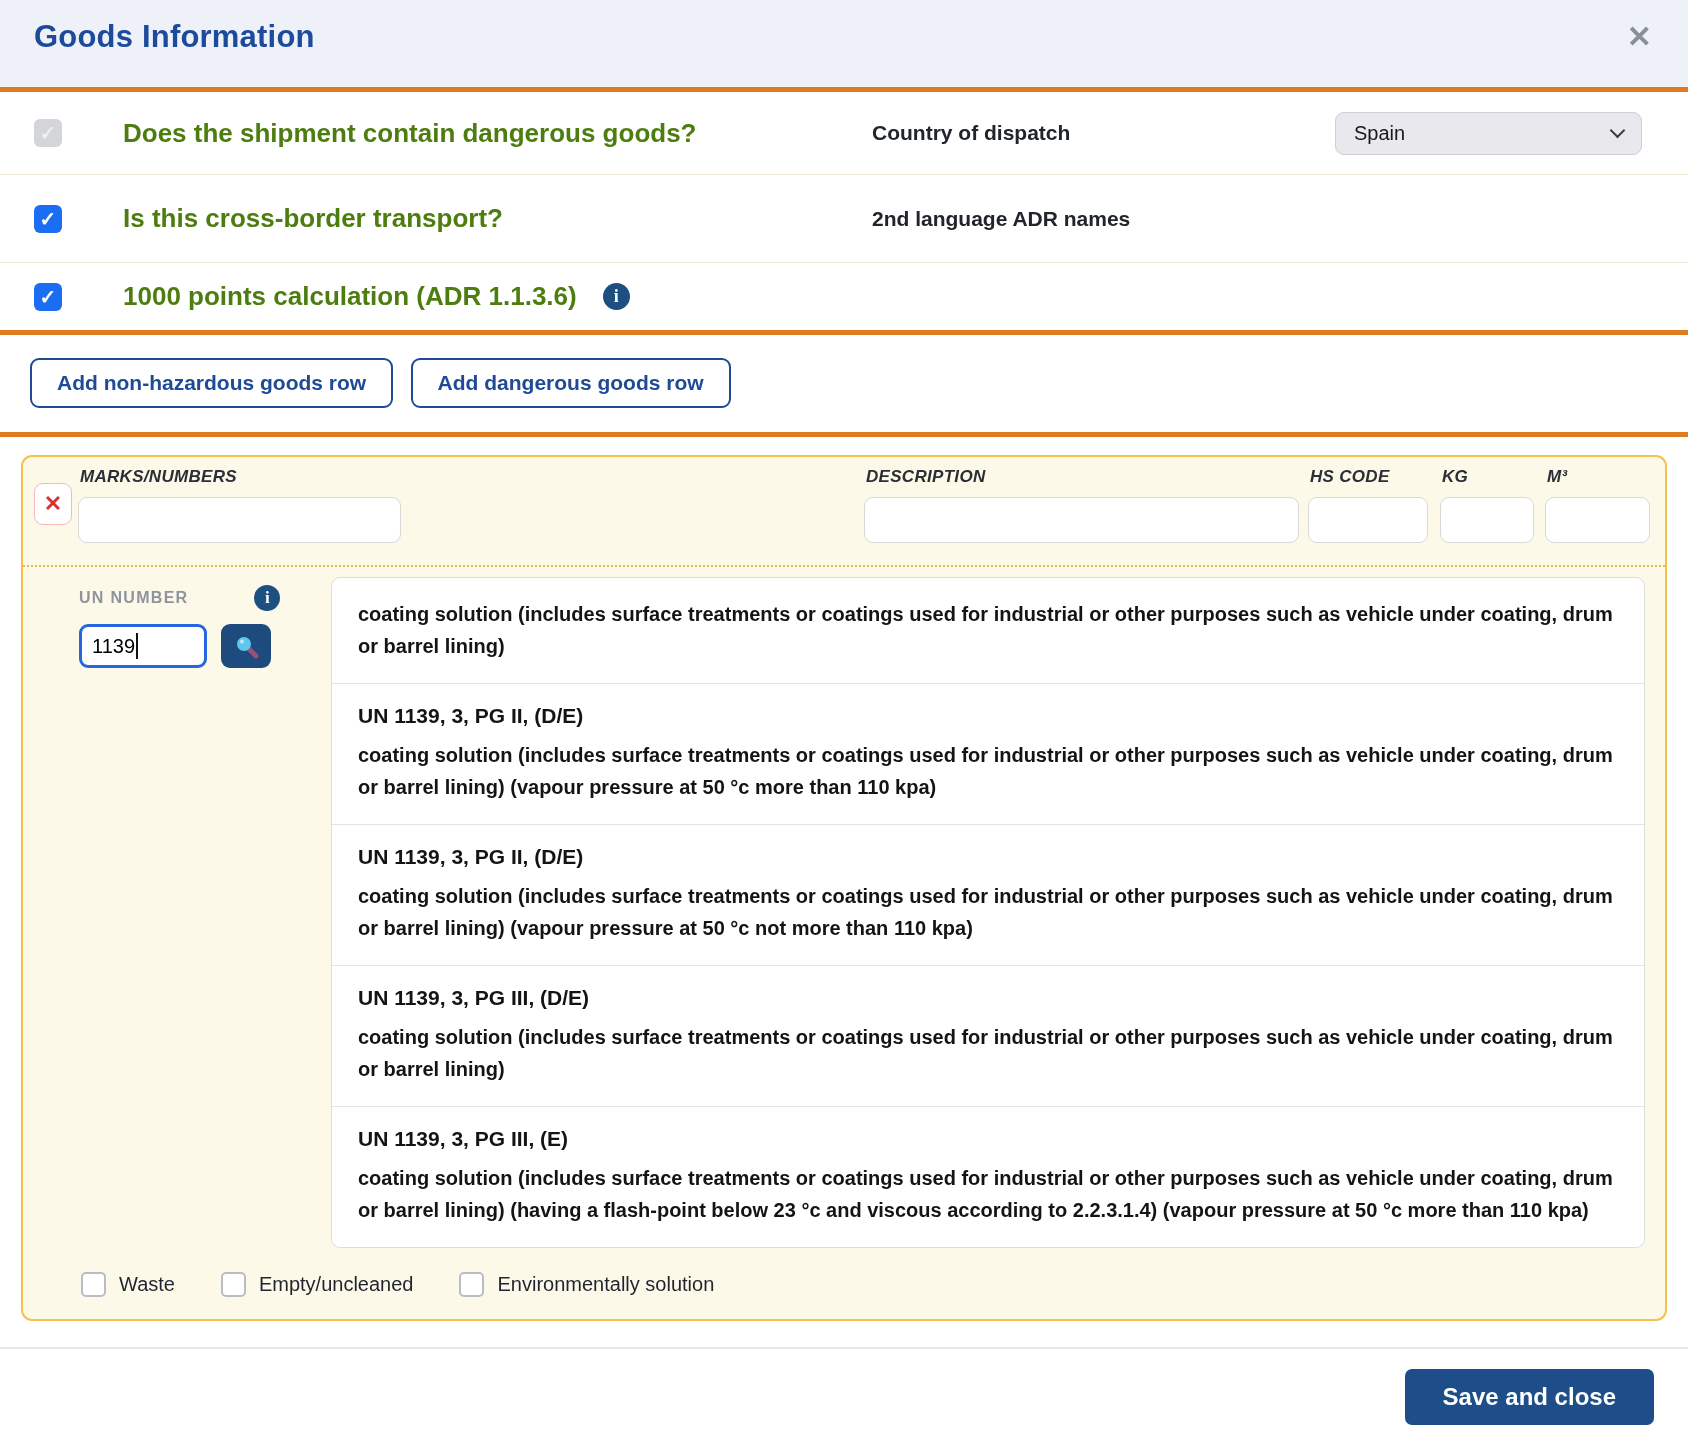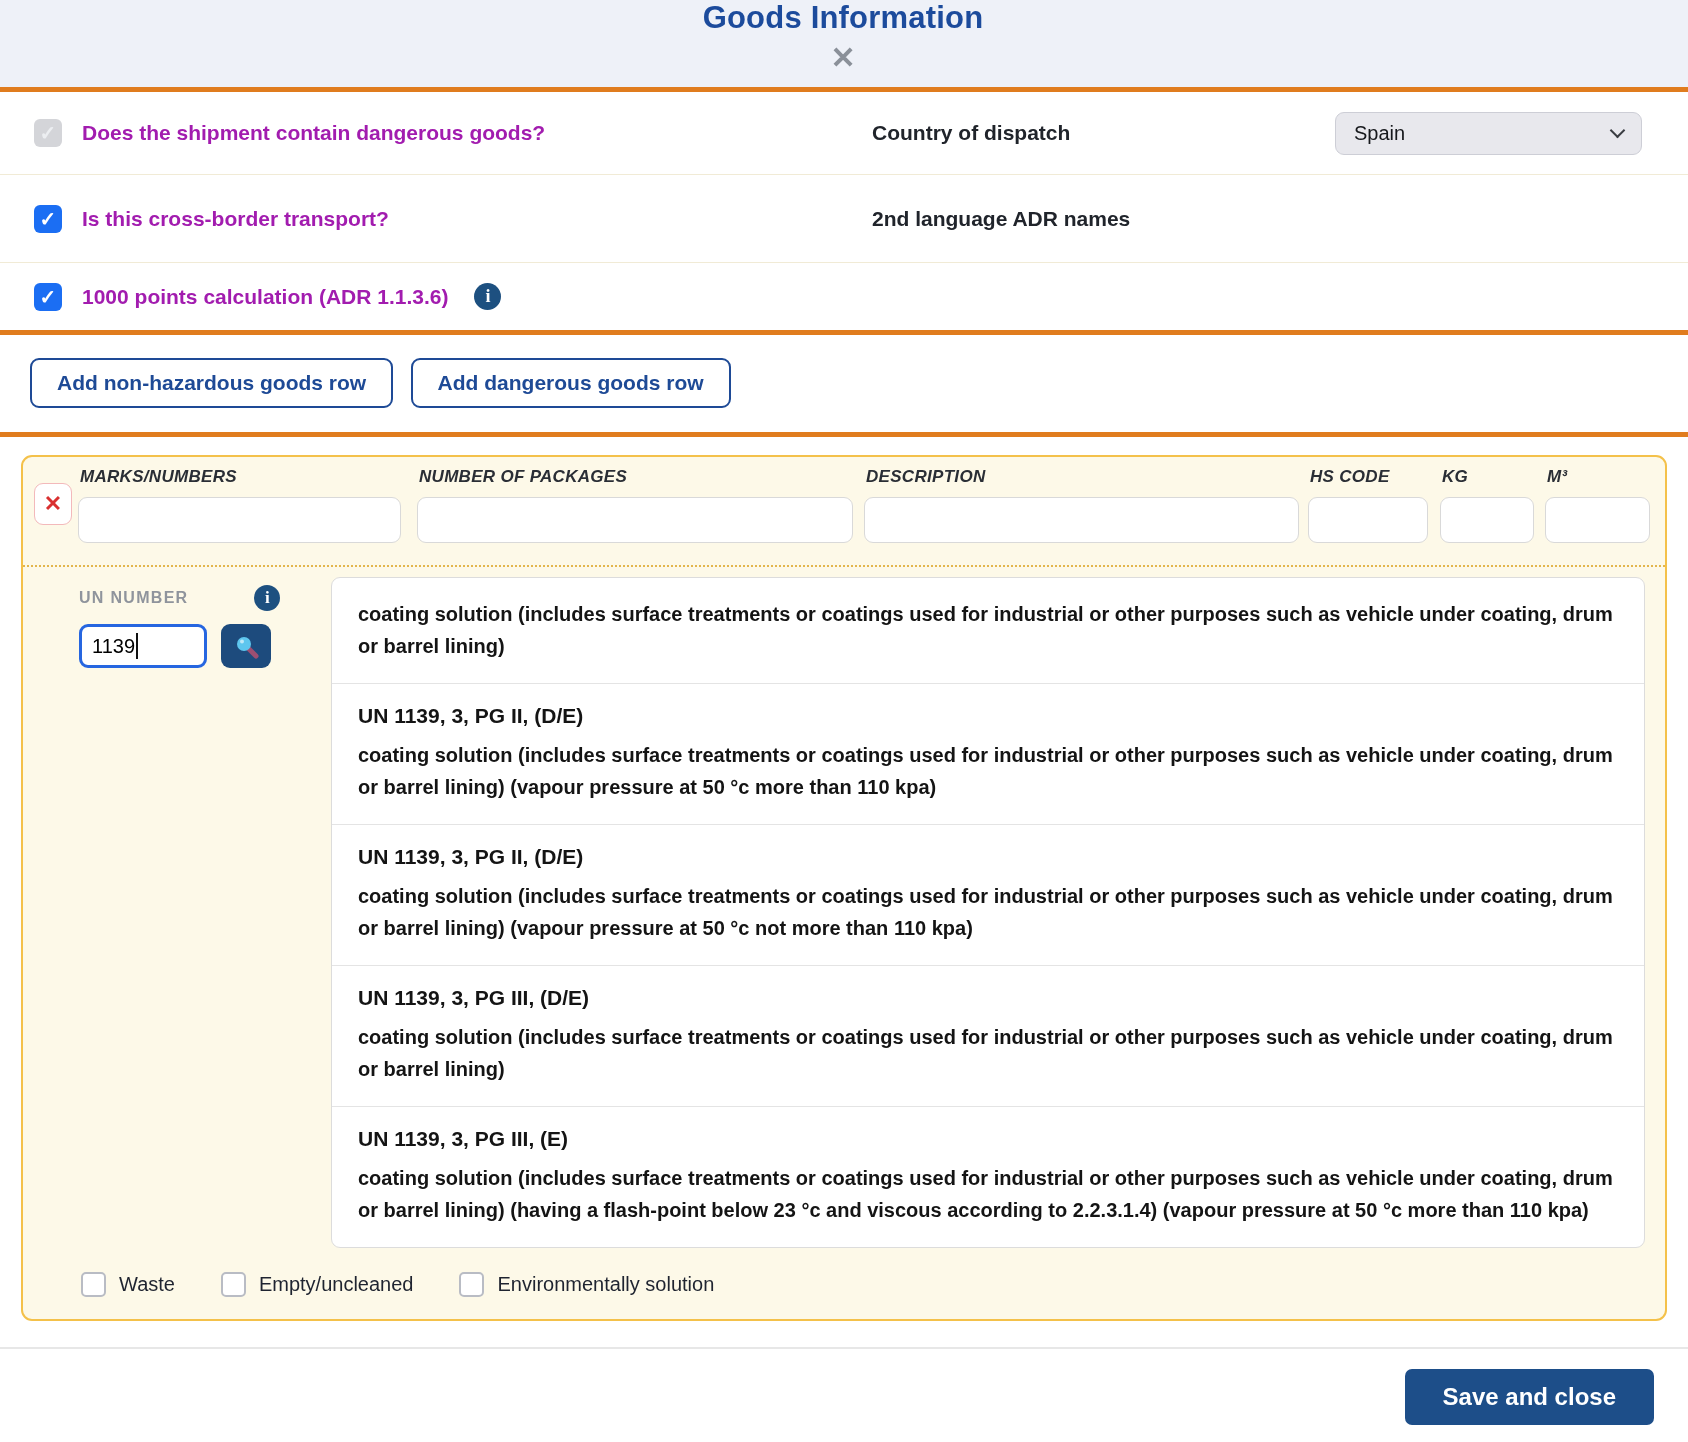--- a/index.html
+++ b/index.html
@@ -8,7 +8,7 @@
 
   
   .modal-header { height:92px; background:#eef1f8; border-bottom:5px solid #e07c1e;
-    display:flex; align-items:center; justify-content:space-between; padding:0 36px 14px 34px;flex-direction:column; }
+    display:flex; align-items:center; justify-content:space-between; padding:0 36px 14px 34px; }
   .modal-title { color:#1c4b9c; font-size:31px; font-weight:bold; letter-spacing:0.2px; }
   .close-btn { color:#8a9099; font-size:30px; line-height:1; cursor:pointer; font-weight:bold; }
 

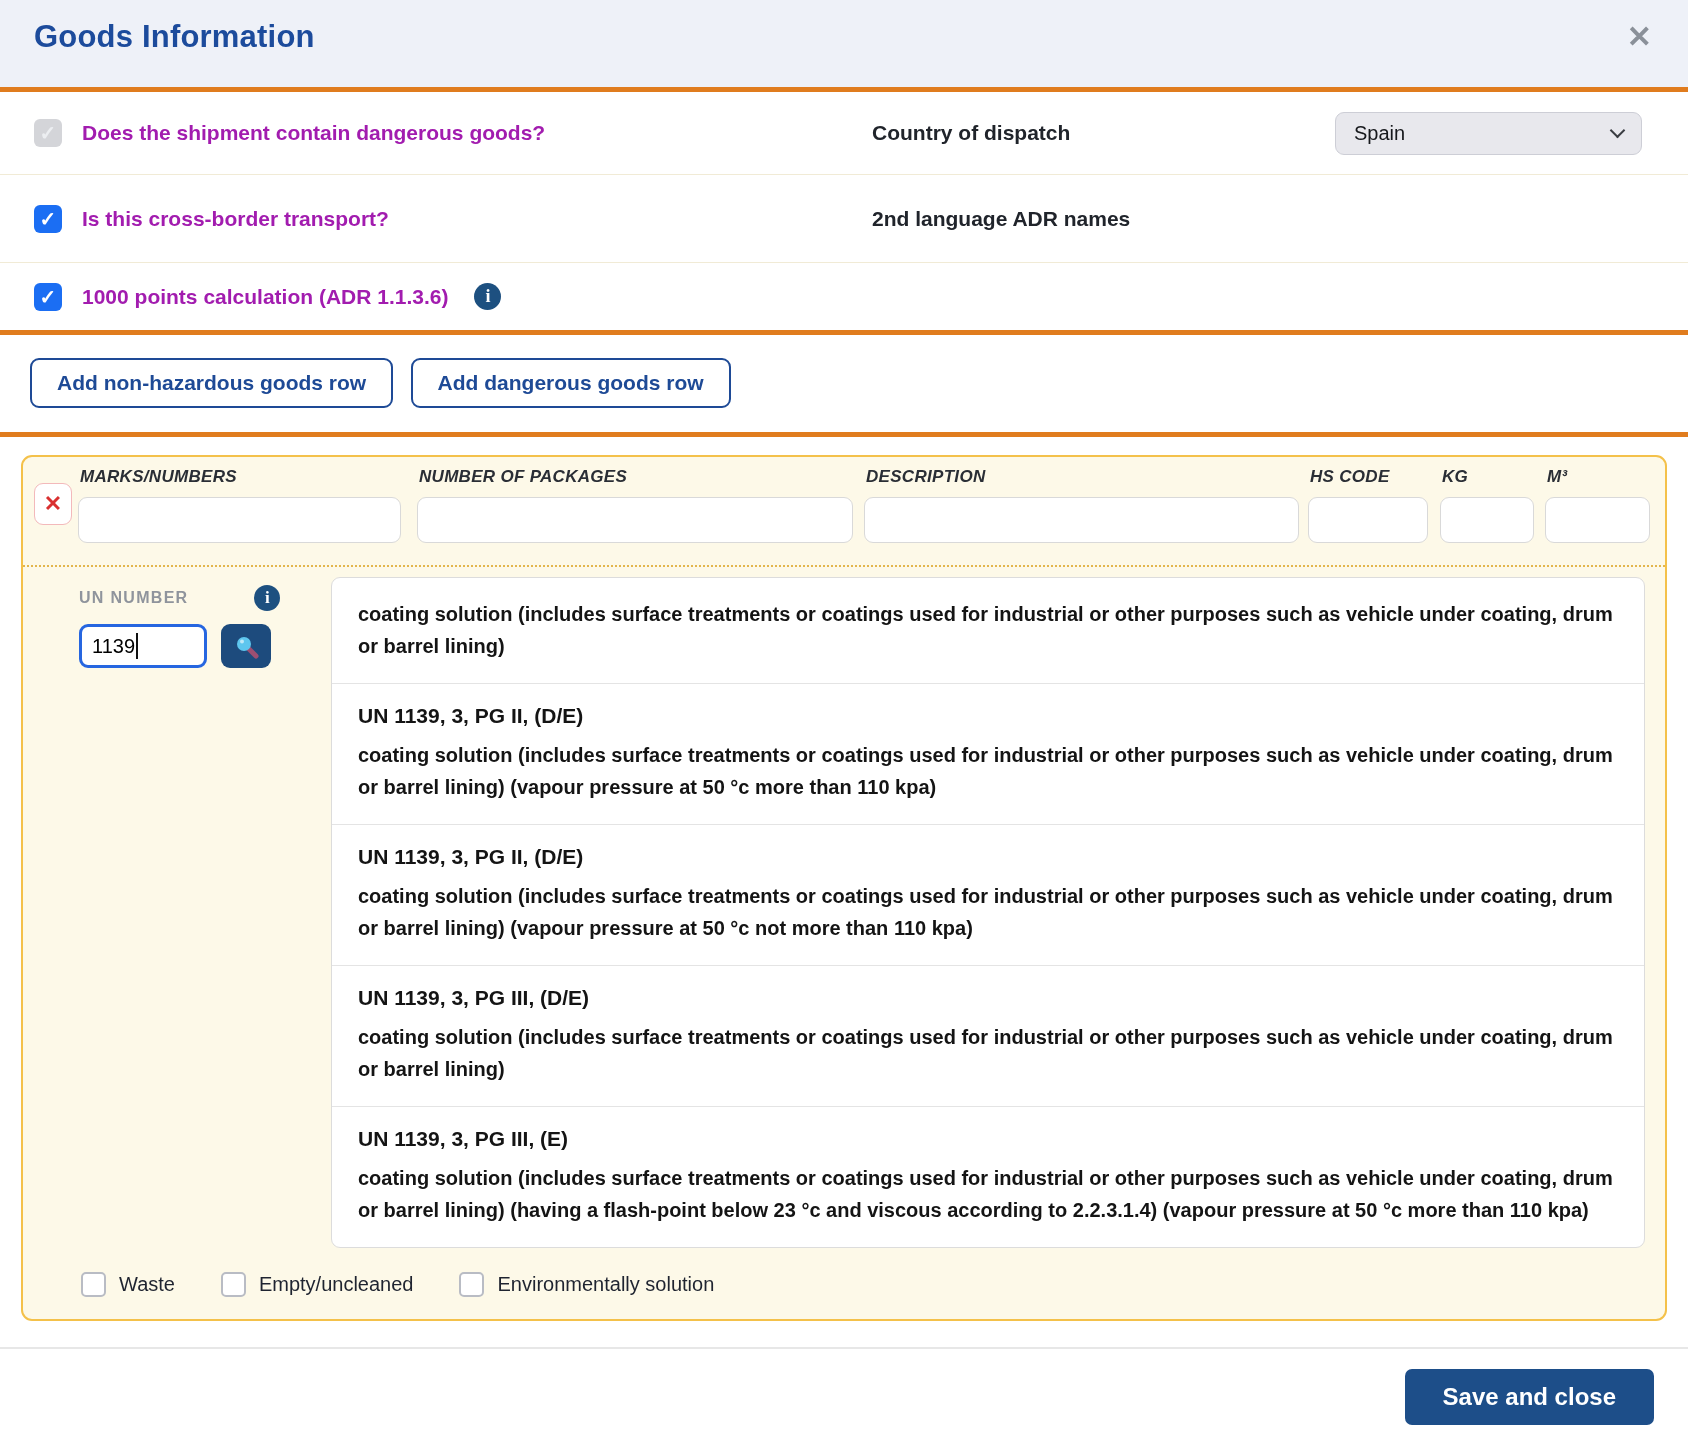--- a/index.html
+++ b/index.html
@@ -26,7 +26,7 @@
   .cb.blue { background:#1b6ef3; color:#ffffff; }
   .cb.gray { background:#d4d5d9; color:#eceef1; }
   .cb.empty { background:#ffffff; border:2px solid #b9bcc4; color:transparent; }
-  .form-label { font-size:21px; font-weight:bold; color:#a21caf; }
+  .form-label { font-size:26px; font-weight:bold; color:#4d7c0f;margin-left:41px; }
 
   .right-label { position:absolute; left:872px; font-size:21px; font-weight:bold; color:#20242b; }
   .select { position:absolute; right:46px; width:307px; height:43px; background:#e8e8ed;

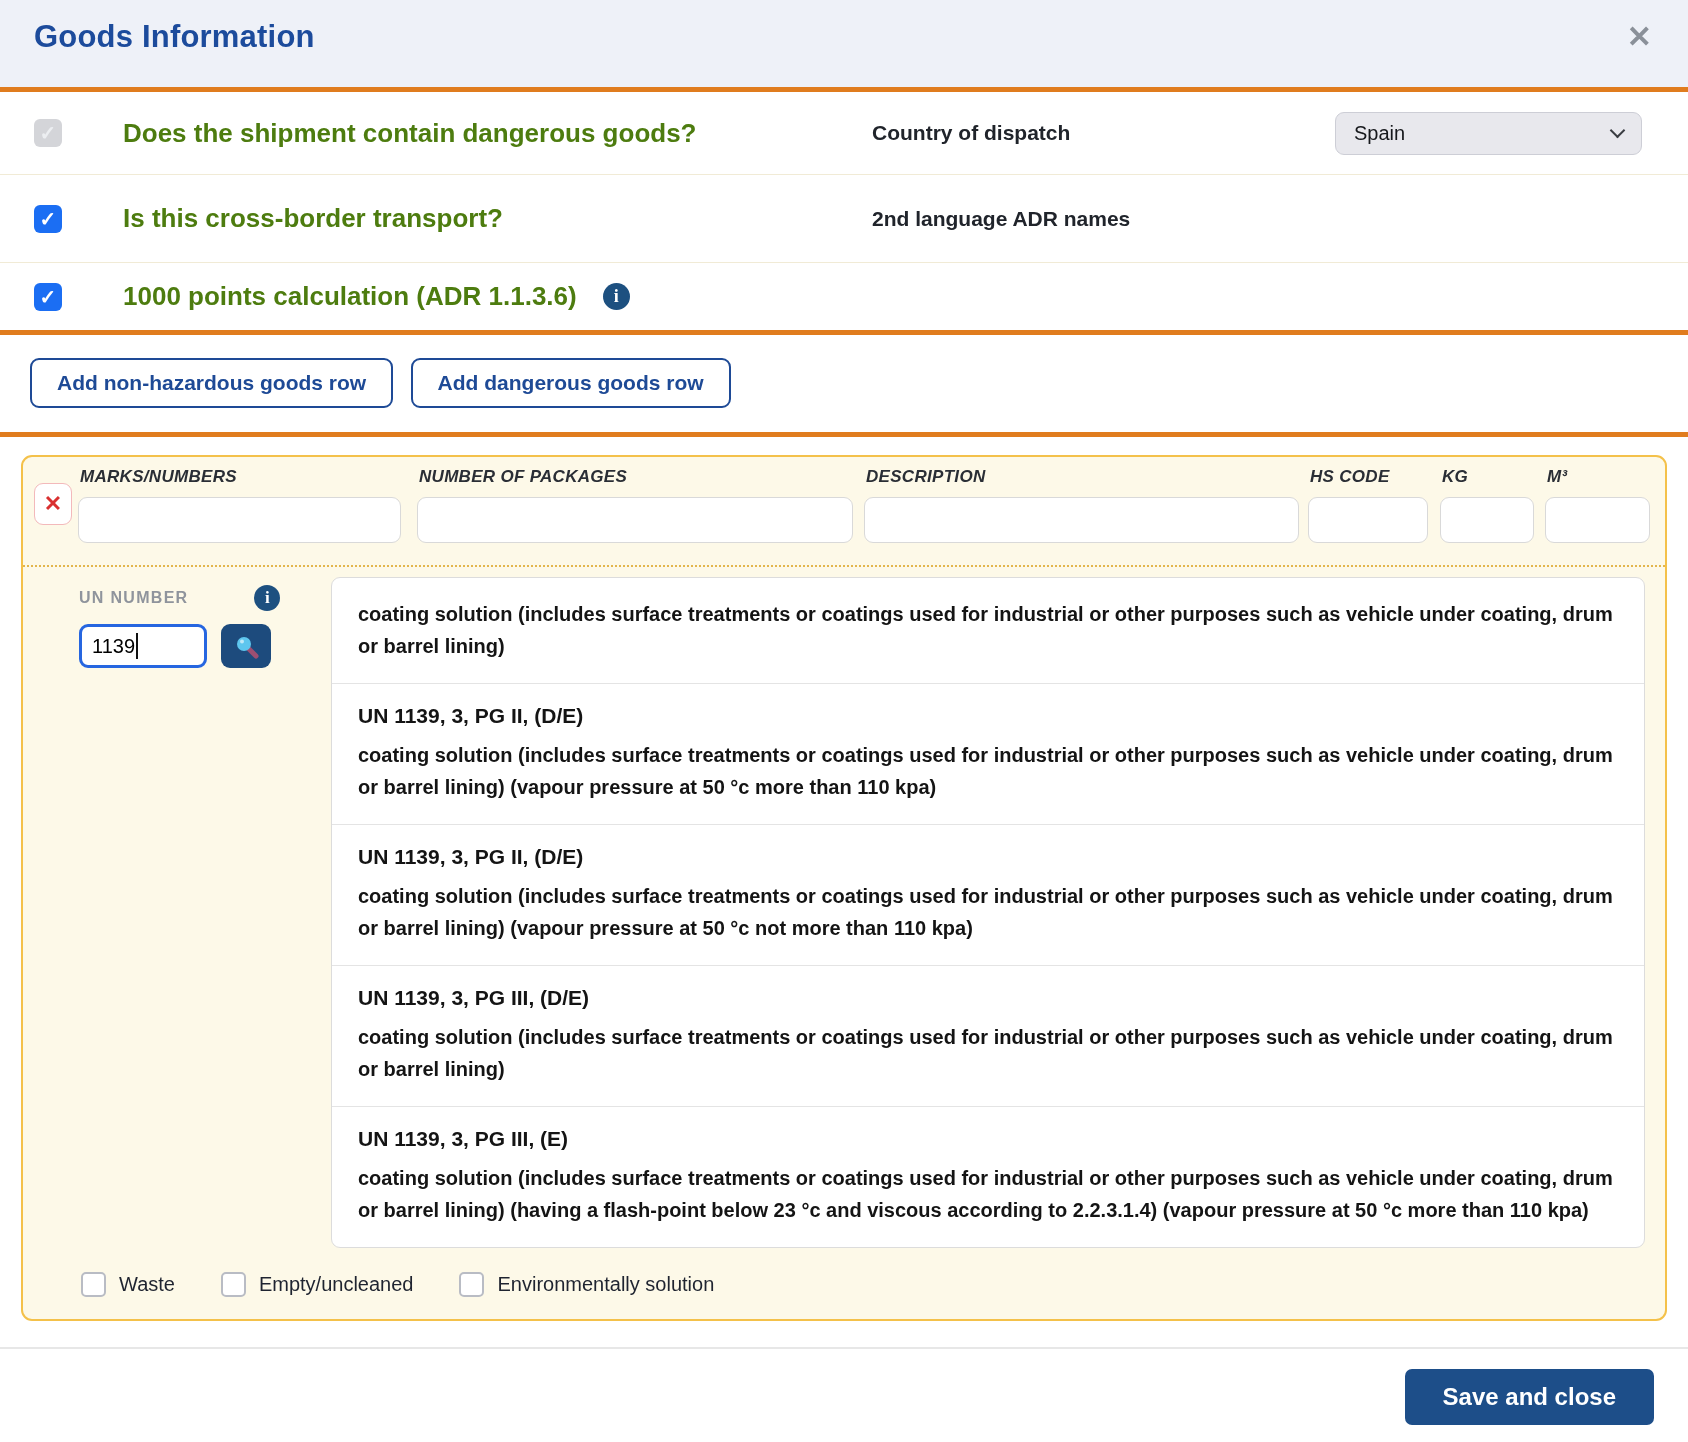--- a/index.html
+++ b/index.html
@@ -150,10 +150,6 @@
       <span class="col-label">MARKS/NUMBERS</span>
       <input style="">
     </div>
-    <div class="col c-nop">
-      <span class="col-label">NUMBER OF PACKAGES</span>
-      <input style="">
-    </div>
     <div class="col c-dsc">
       <span class="col-label">DESCRIPTION</span>
       <input style="">

